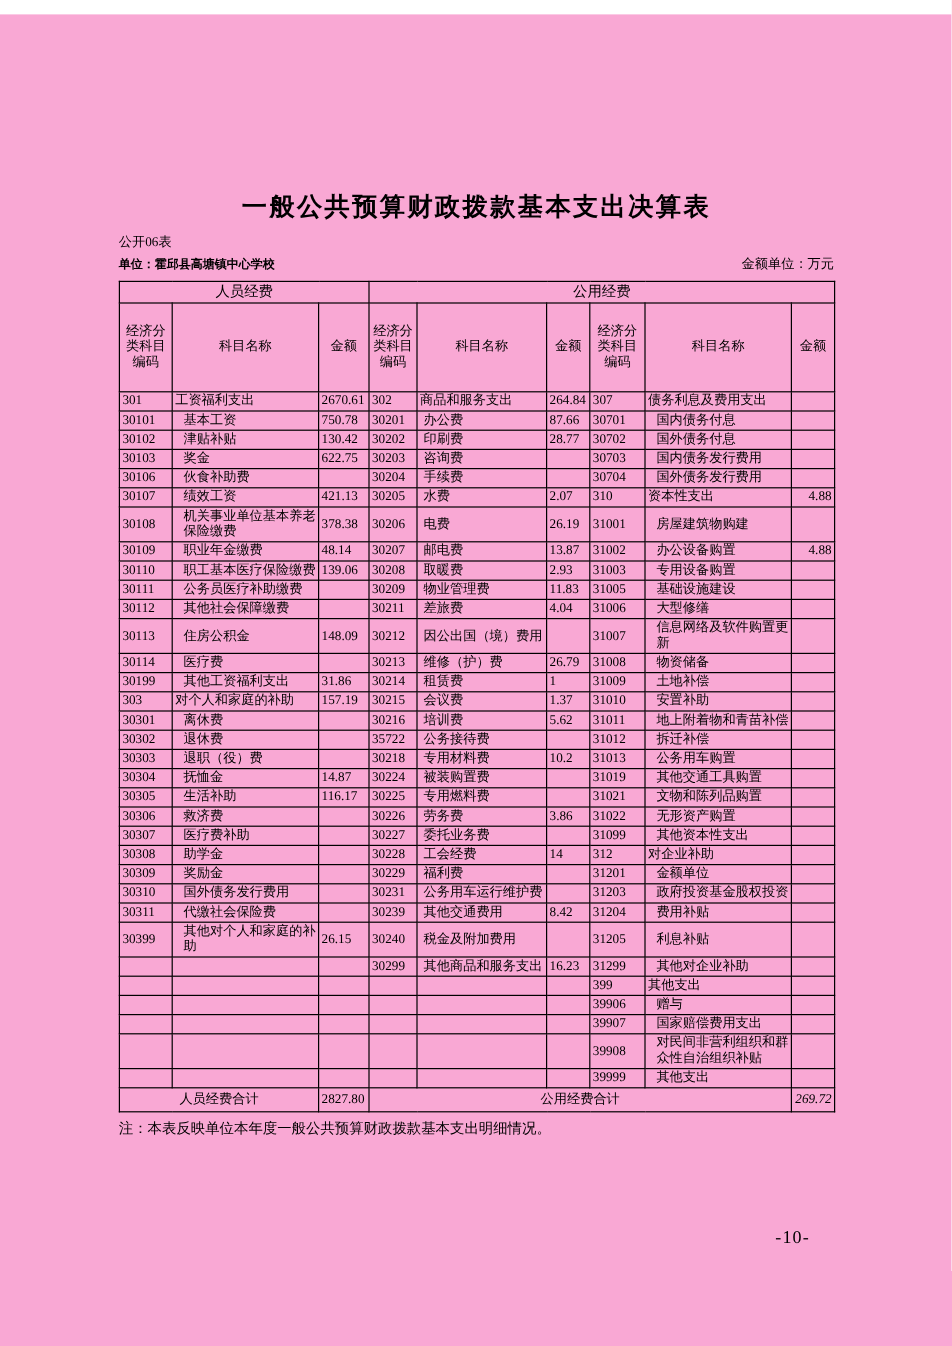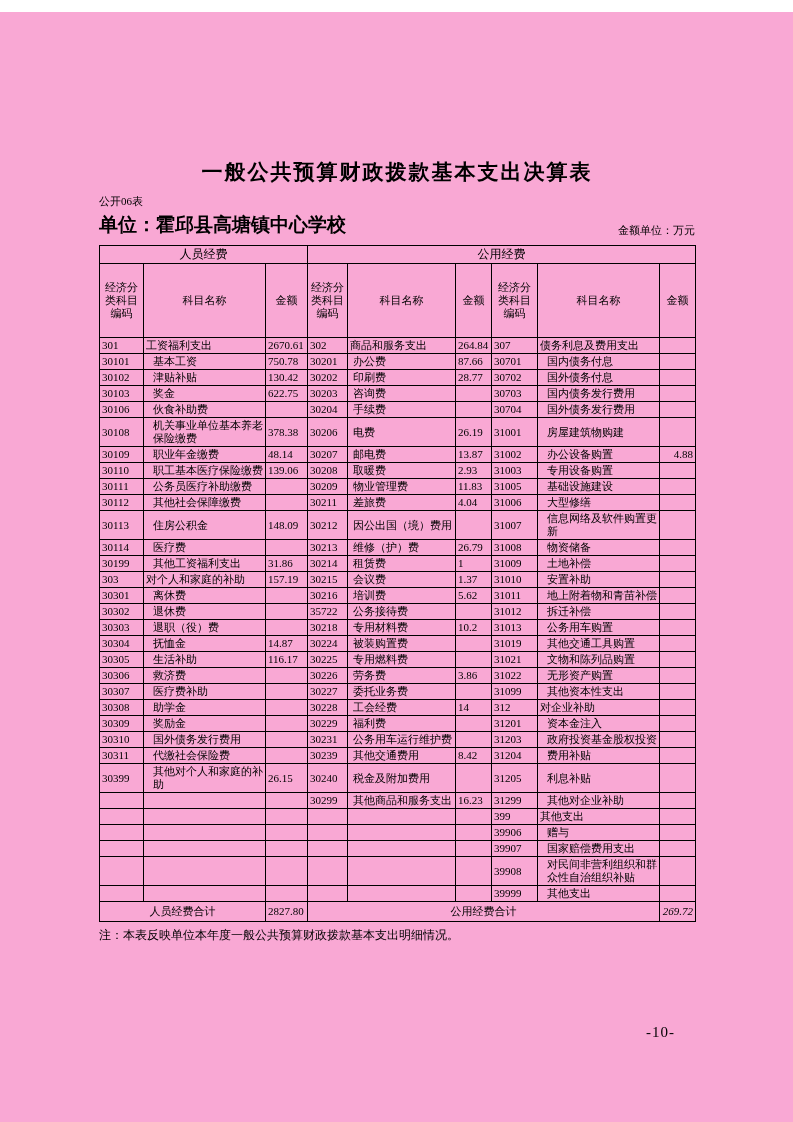--- a/index.html
+++ b/index.html
@@ -14,7 +14,7 @@
   .title { text-align:center; font-size:21px; font-weight:bold; letter-spacing:2px; line-height:24px; }
   .form-code { text-align:left; font-size:11px; margin-top:10px; }
   .meta { display:flex; justify-content:space-between; align-items:flex-end; margin-top:3px; }
-  .unit { font-size:19px; font-weight:bold; }
+  .unit { font-size:10px; font-weight:bold; }
   .amount-unit { font-size:11px; }
   table { width:596px; border-collapse:collapse; table-layout:fixed; margin-top:7px; }
   th, td {

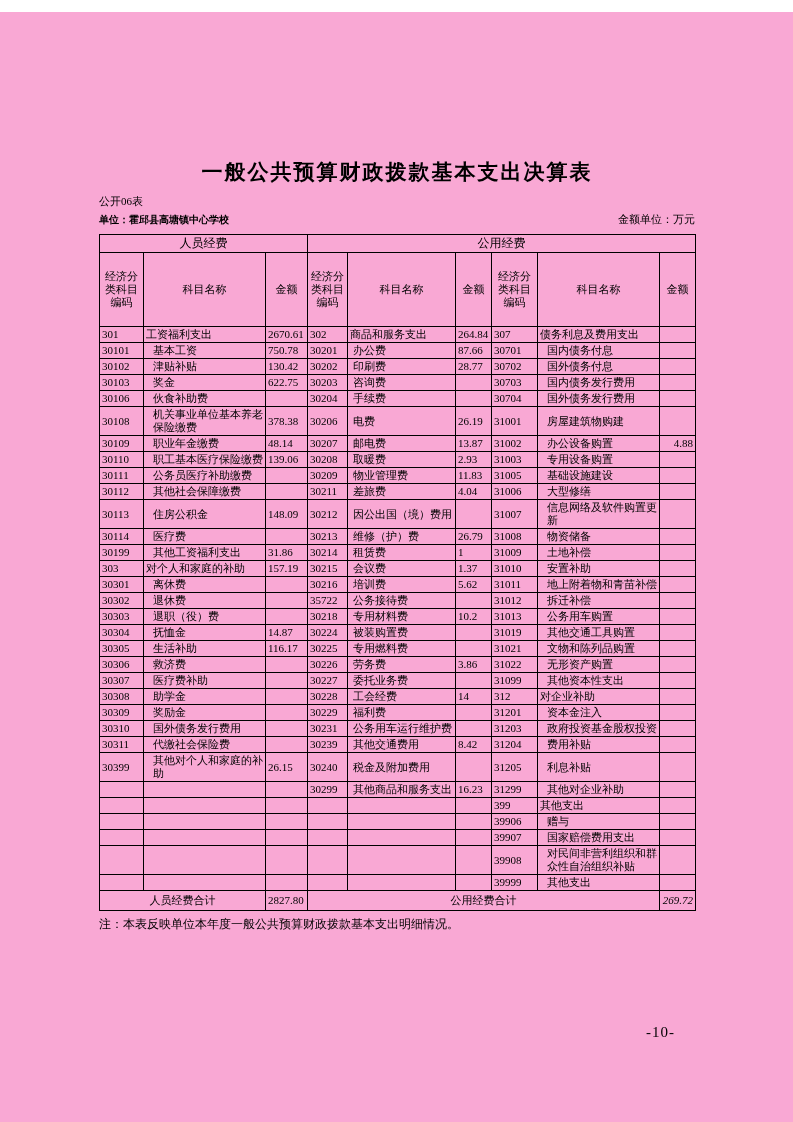--- a/index.html
+++ b/index.html
@@ -140,6 +140,17 @@
             <td class="amt r"></td>
           </tr>
           <tr>
+            <td class="code">30107</td>
+            <td class="name ind">绩效工资</td>
+            <td class="amt">421.13</td>
+            <td class="code">30205</td>
+            <td class="name indm">水费</td>
+            <td class="amt">2.07</td>
+            <td class="code">310</td>
+            <td class="name">资本性支出</td>
+            <td class="amt r">4.88</td>
+          </tr>
+          <tr>
             <td class="code">30108</td>
             <td class="name ind">机关事业单位基本养老保险缴费</td>
             <td class="amt">378.38</td>

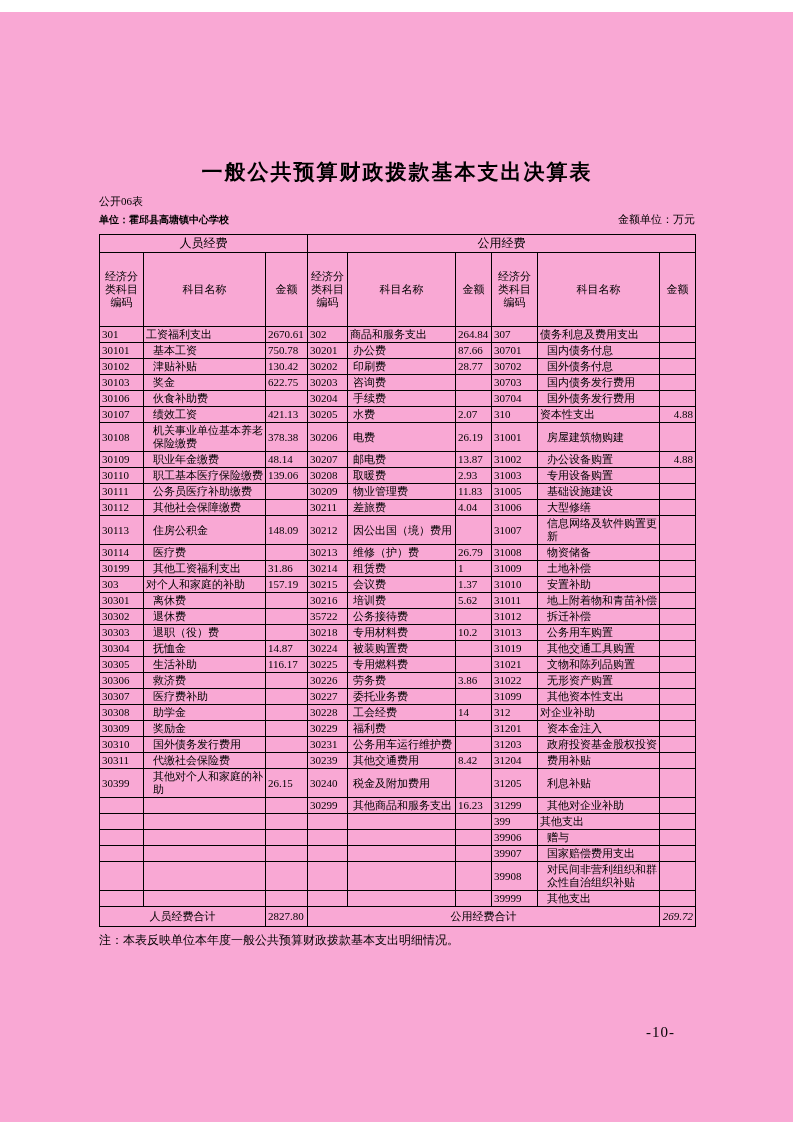--- a/index.html
+++ b/index.html
@@ -345,7 +345,7 @@
             <td class="name indm">福利费</td>
             <td class="amt"></td>
             <td class="code">31201</td>
-            <td class="name ind">资本金注入</td>
+            <td class="name ind">金额单位</td>
             <td class="amt r"></td>
           </tr>
           <tr>

